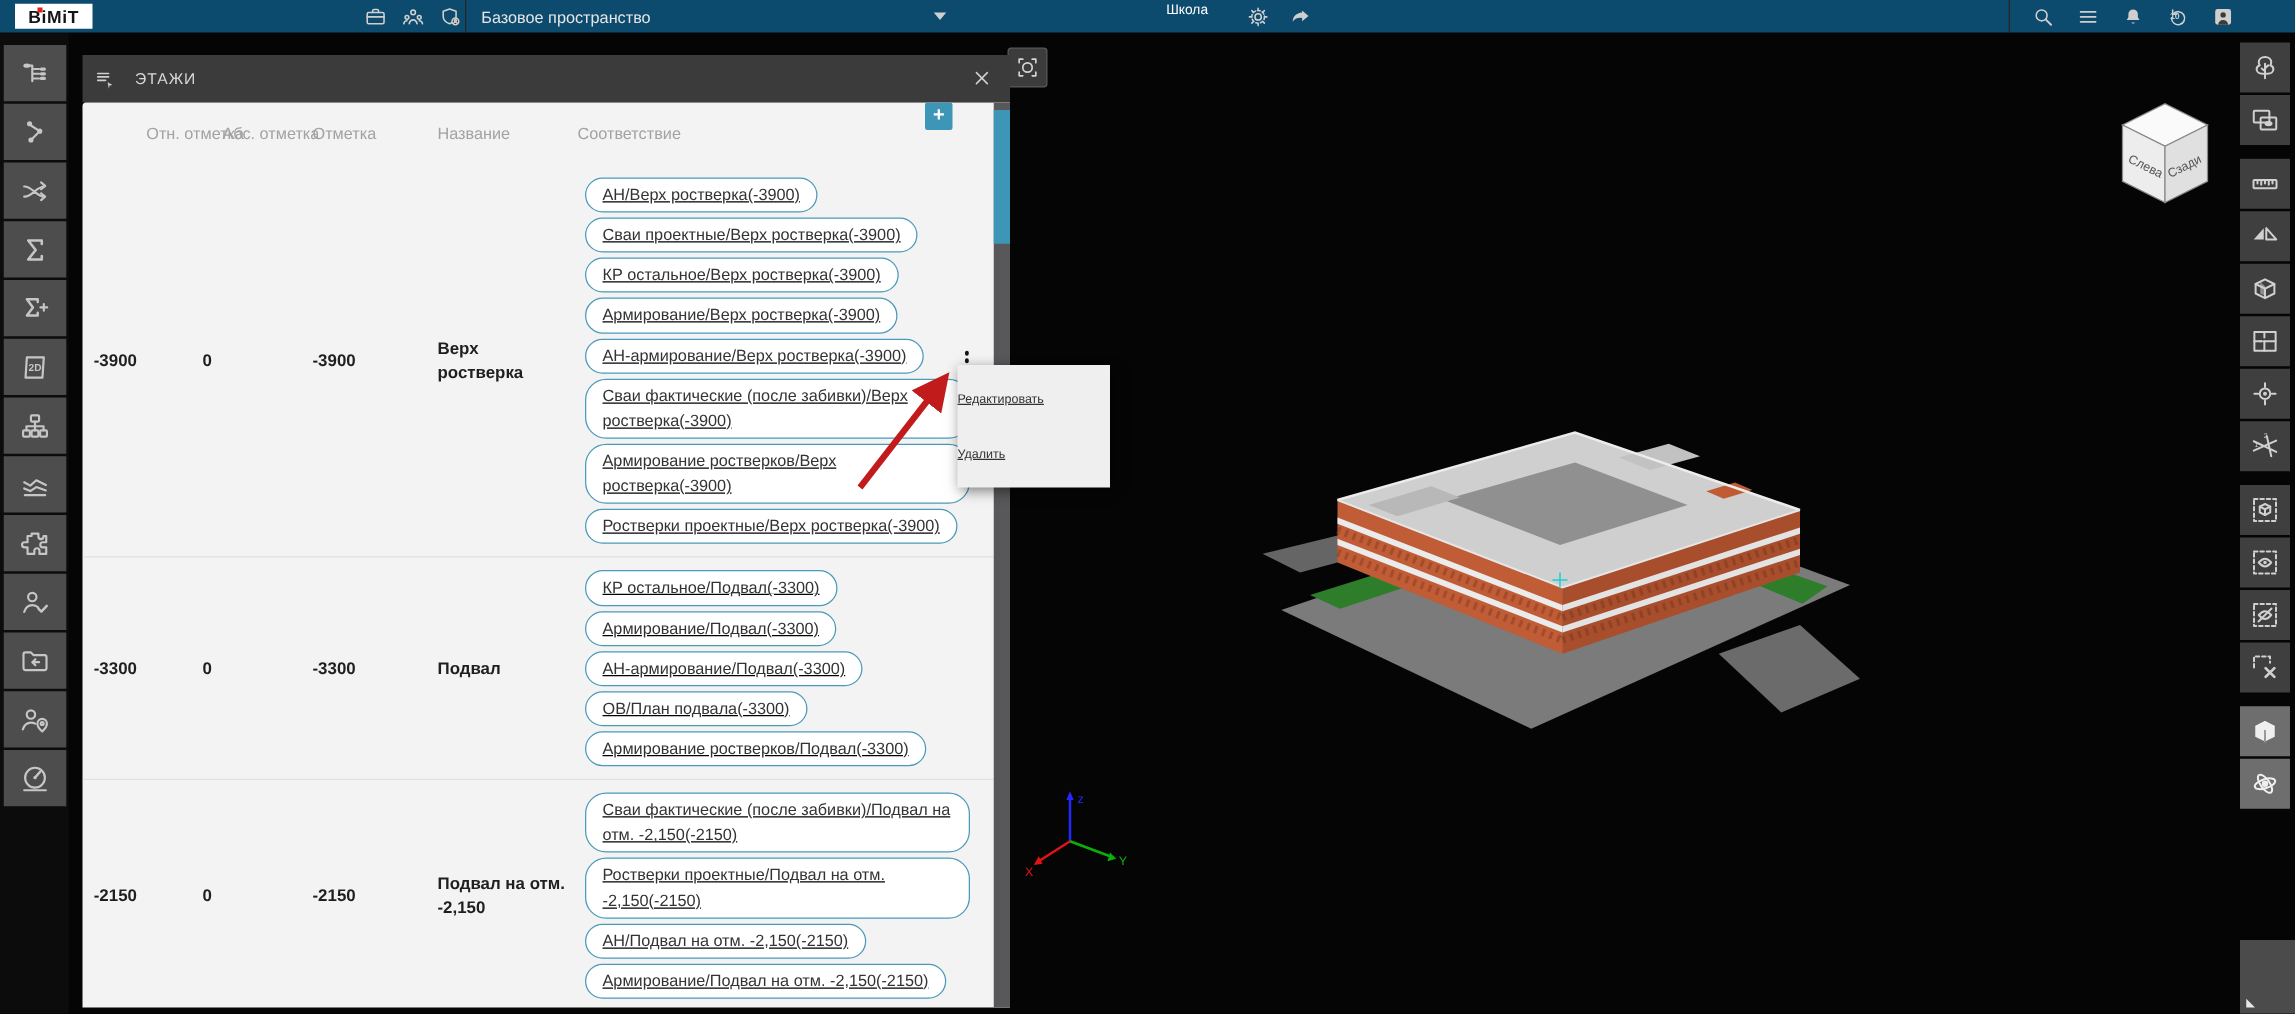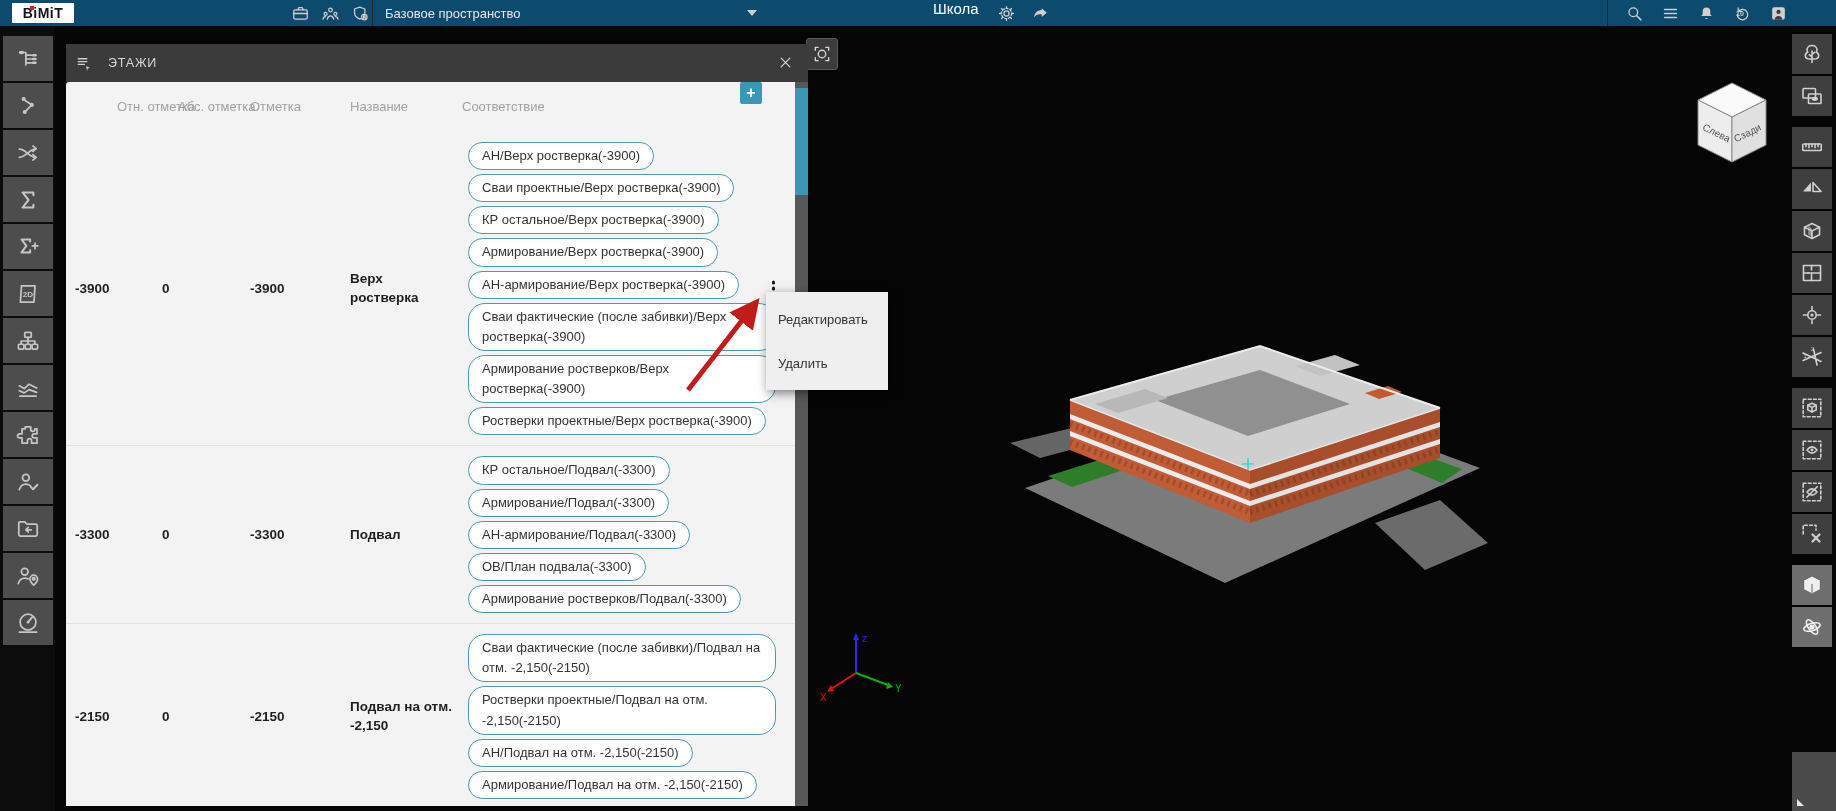--- a/index.html
+++ b/index.html
@@ -21,7 +21,7 @@
   .tb-divider{position:absolute;top:0;width:1px;height:26px;background:#262626;}
   .workspace{position:absolute;left:385px;top:0;height:26px;display:flex;align-items:center;gap:8px;color:#e6e6e6;font-size:13px;cursor:pointer;}
   .workspace .caret{width:0;height:0;border-left:5px solid transparent;border-right:5px solid transparent;border-top:6px solid #cfcfcf;margin-left:218px;}
-  .proj-title{position:absolute;left:933px;top:0;height:16px;display:flex;align-items:center;color:#fff;font-size:15px;}
+  .proj-title{position:absolute;left:933px;top:0;height:16px;display:flex;align-items:center;color:#fff;font-size:11px;}
   .proj-icons{position:absolute;left:994px;top:1px;display:flex;gap:10px;}
   .hist-num{position:absolute;left:6px;top:9px;font-size:7px;color:#cfcfcf;font-weight:bold;}
   

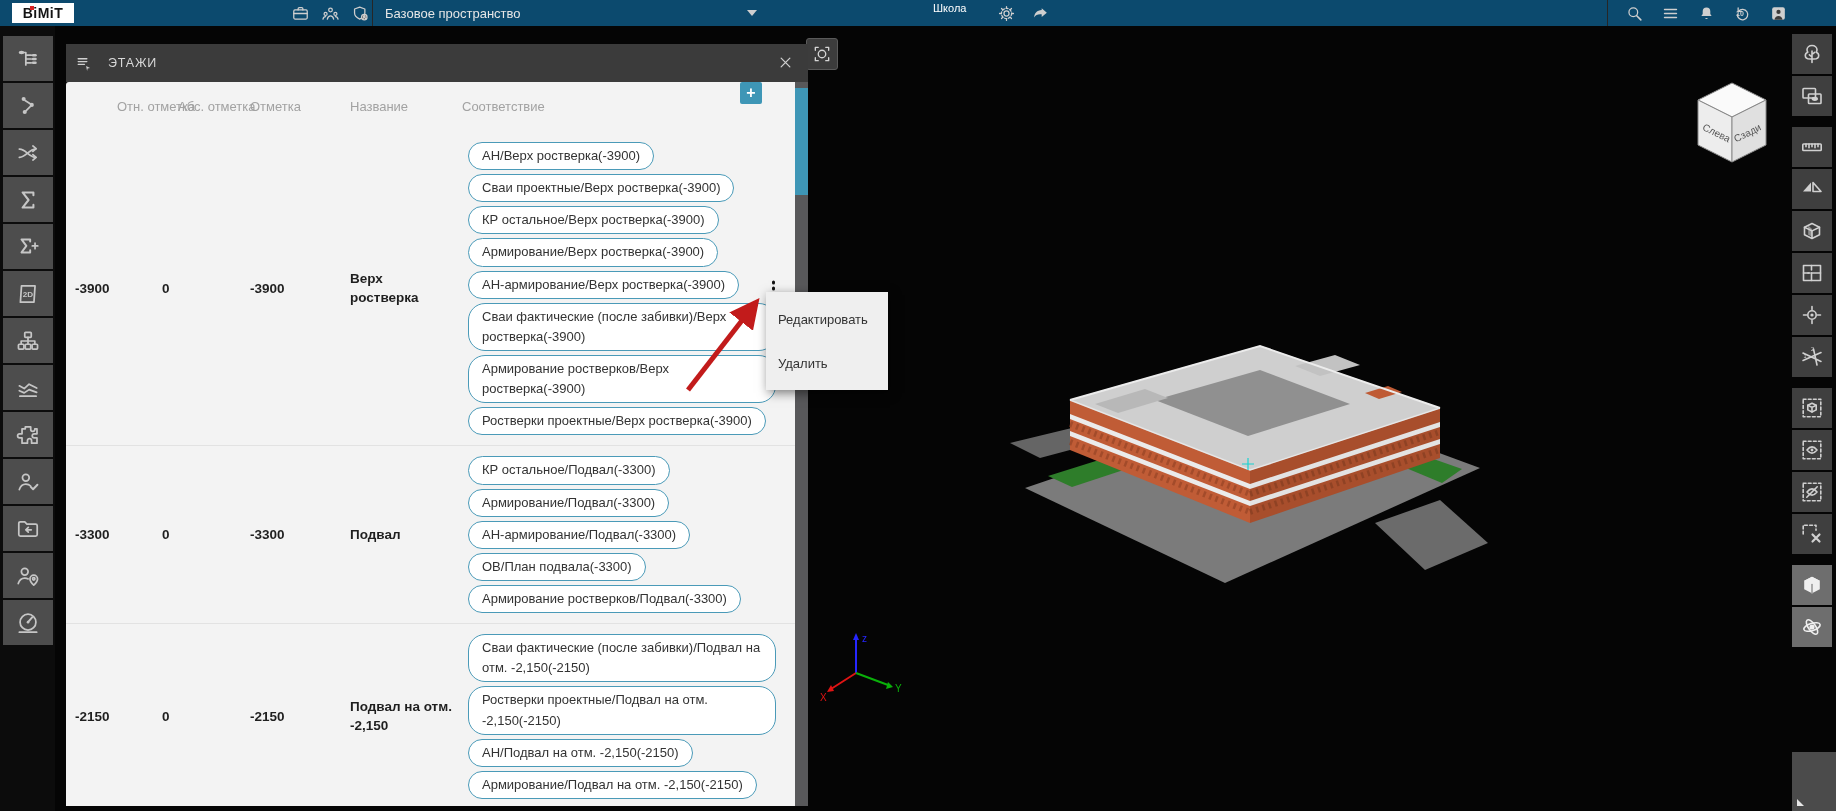--- a/index.html
+++ b/index.html
@@ -64,7 +64,7 @@
   .trow{display:flex;align-items:center;border-bottom:1px solid #e2e2e2;padding:10px 0;position:relative;}
   .cell{font-size:13.5px;font-weight:bold;color:#1f1f1f;box-sizing:border-box;flex:none;}
   .c1{width:96px;padding-left:9px;} .c2{width:88px;} .c3{width:100px;} .c4{width:112px;padding-right:10px;line-height:1.35;}
-  .tags{flex:1;display:flex;flex-direction:column;align-items:flex-start;gap:4px;margin-left:6px;}
+  .tags{flex:1;display:flex;flex-direction:column;align-items:flex-start;gap:4px;margin-left:6px;text-decoration:underline;}
   .chip{border:1.5px solid #4a9ab8;background:#fff;border-radius:17px;padding:3px 13px;font-size:13px;color:#333;
         max-width:280px;line-height:1.55;cursor:pointer;}
   .kebab{position:absolute;right:14px;top:50%;transform:translateY(-50%);padding:2px 6px;cursor:pointer;}

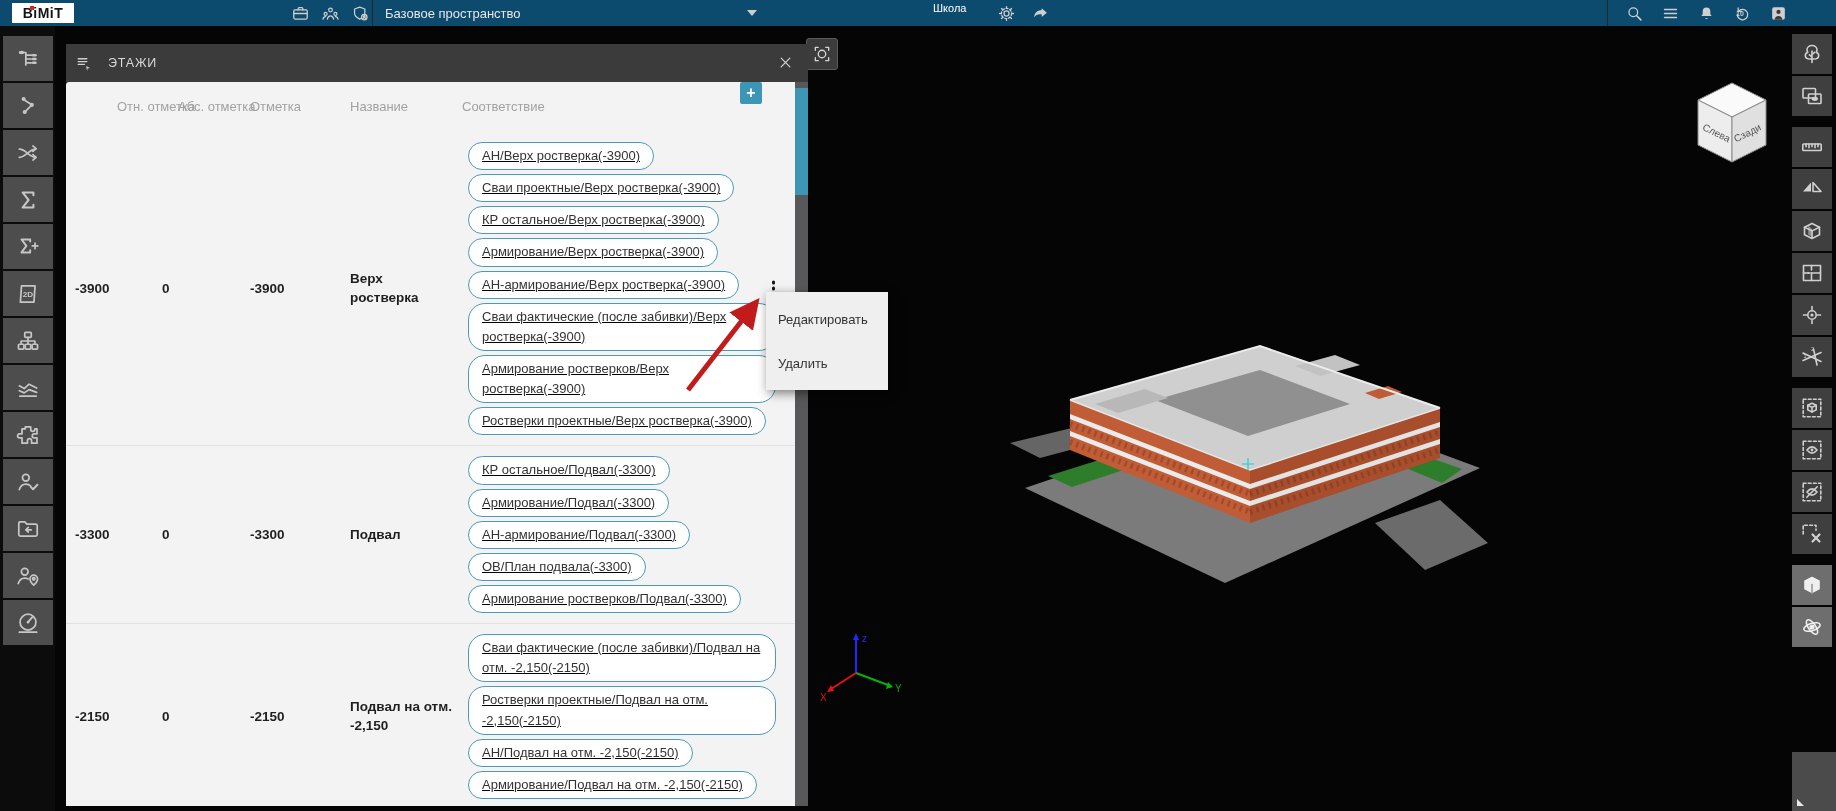--- a/index.html
+++ b/index.html
@@ -74,7 +74,7 @@
   
   .ctx-menu{position:absolute;left:766px;top:292px;width:122px;background:#efefef;z-index:40;
             box-shadow:2px 3px 10px rgba(0,0,0,.5);padding:5px 0;}
-  .menu-item{height:44px;display:flex;align-items:center;padding-left:12px;font-size:13px;color:#333;cursor:pointer;}
+  .menu-item{height:44px;display:flex;align-items:center;padding-left:0;font-size:10px;color:#333;cursor:pointer;text-decoration:underline;}
   
   .anno{position:absolute;left:650px;top:285px;width:140px;height:120px;z-index:45;pointer-events:none;}
   svg text{stroke:none;}

